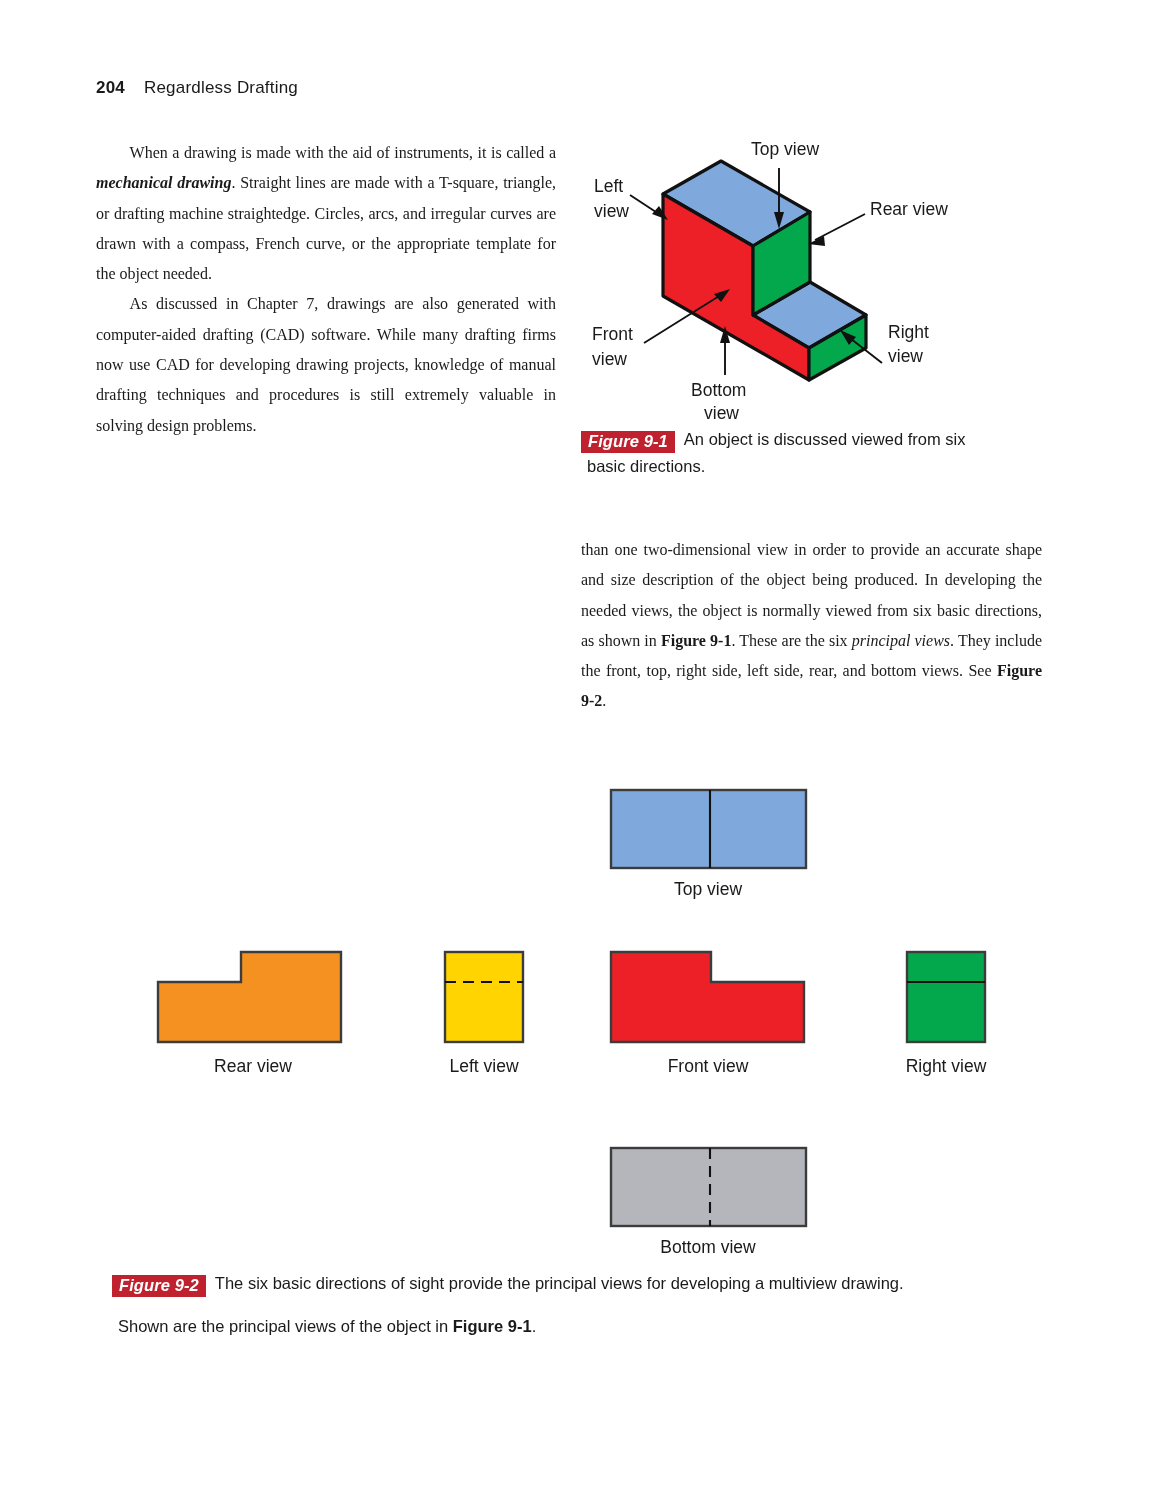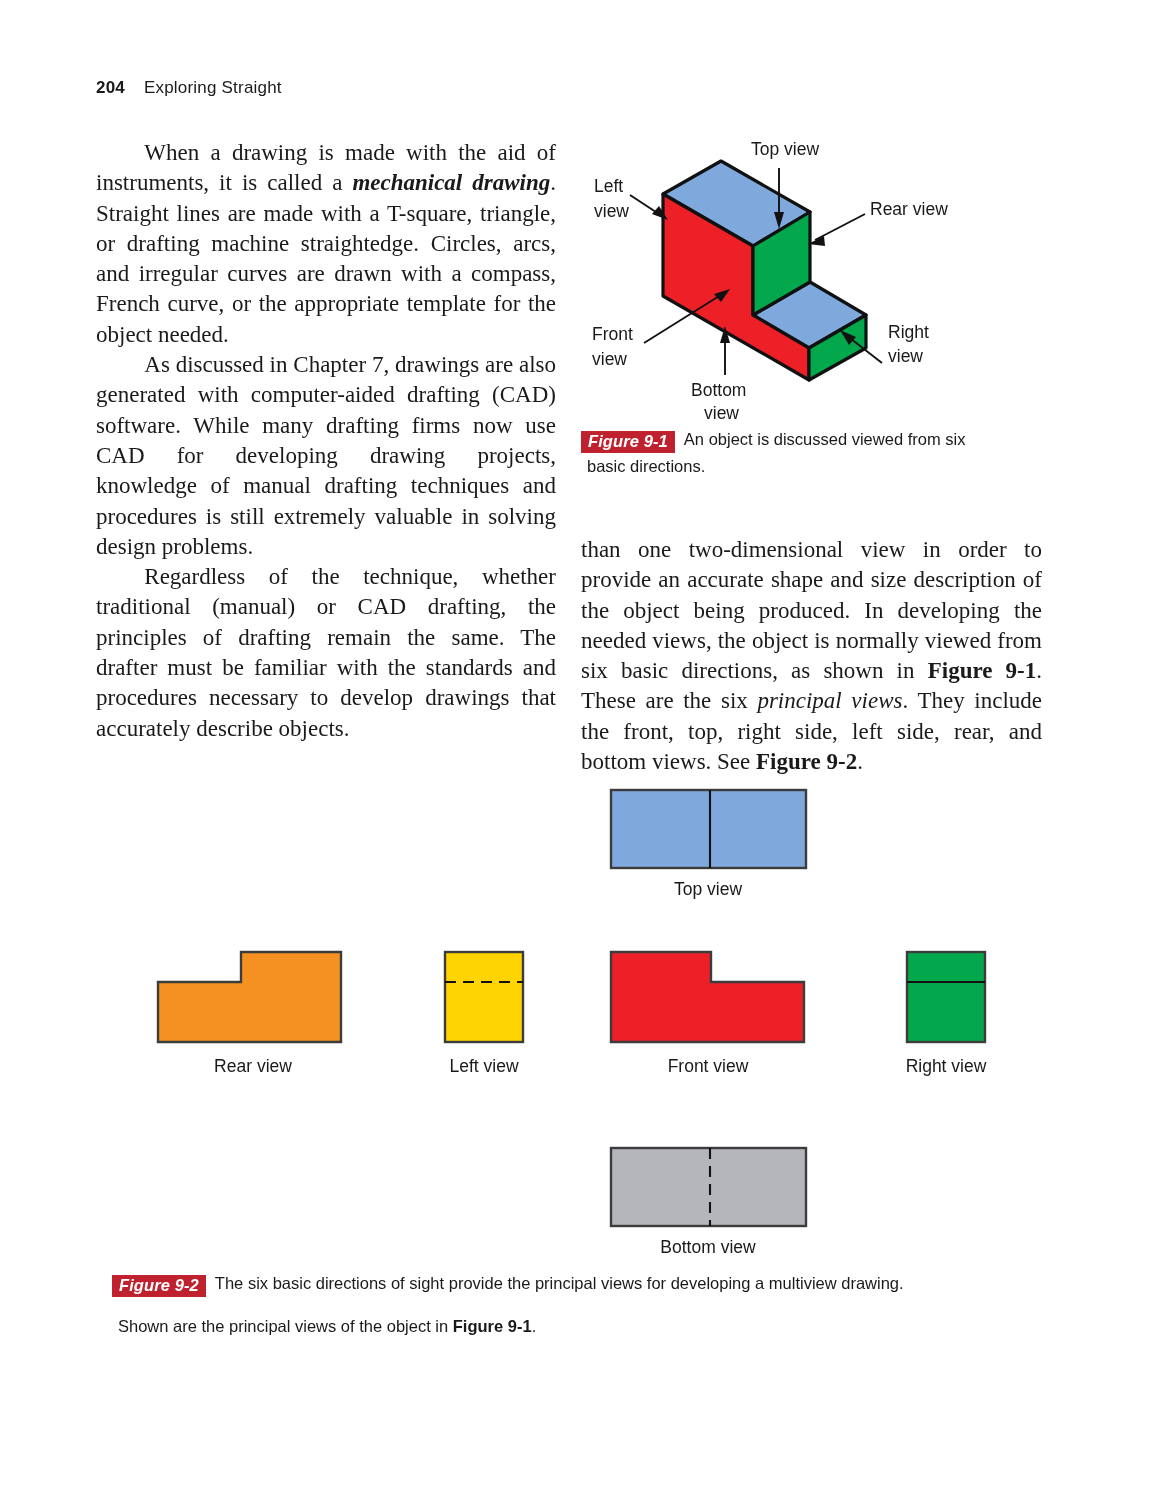--- a/index.html
+++ b/index.html
@@ -100,7 +100,7 @@
 
 <div id="running-head">
   <span class="folio">204</span>
-  <span>Exploring Straight</span>
+  <span>Regardless Drafting</span>
 </div>
 
 <div class="col" id="col-left">

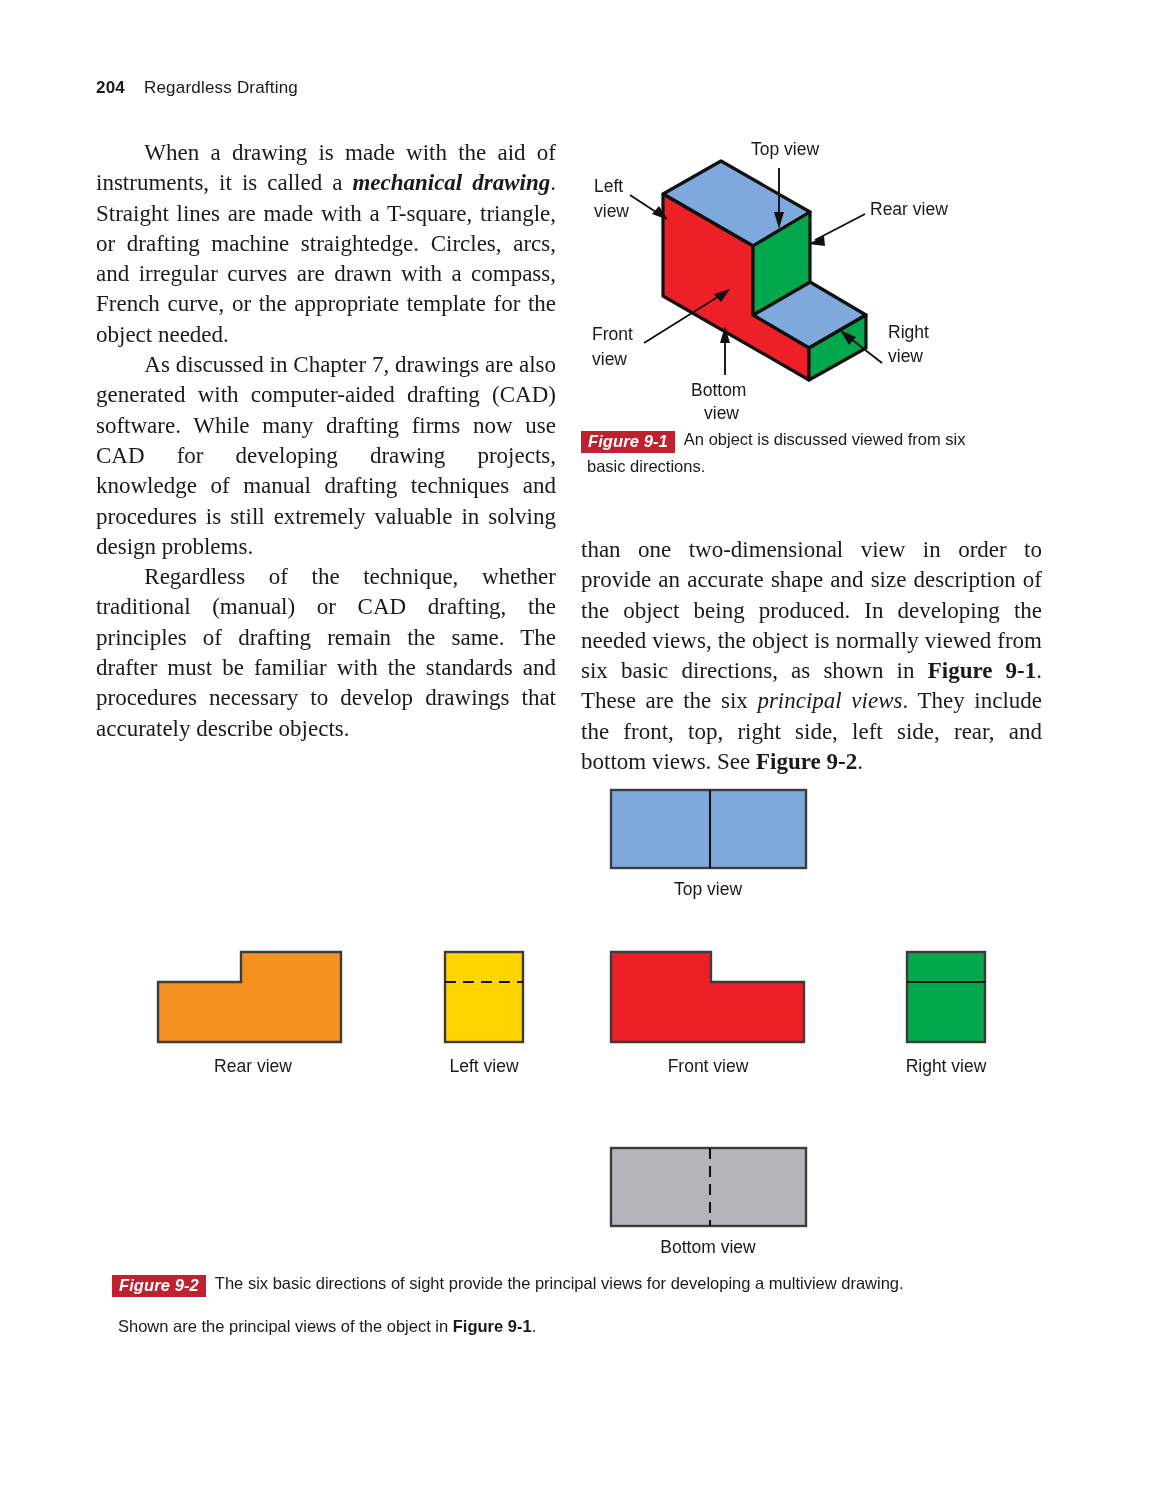--- a/index.html
+++ b/index.html
@@ -26,7 +26,7 @@
   .col{
     position:absolute;
     font-family:"Liberation Serif", serif;
-    font-size:23px;
+    font-size:16px;
     line-height:30.3px;
     text-align:justify;
     text-justify:inter-word;

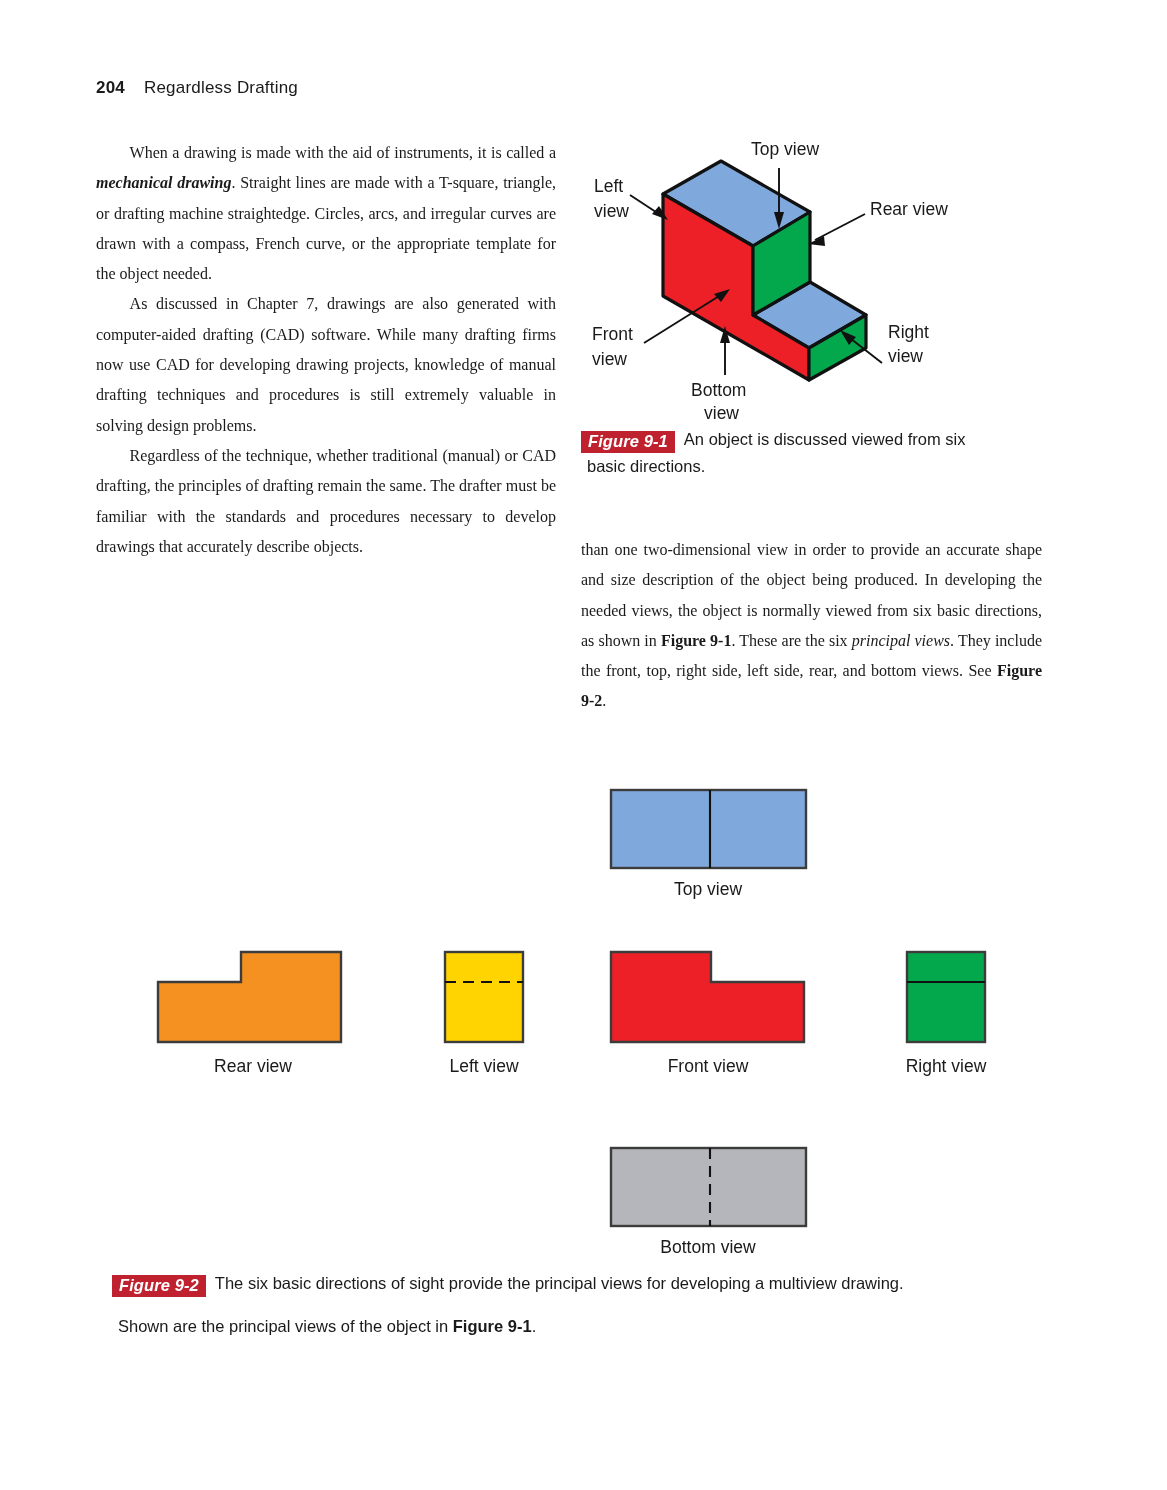--- a/index.html
+++ b/index.html
@@ -106,7 +106,6 @@
 <div class="col" id="col-left">
   <p>When a drawing is made with the aid of instruments, it is called a <span class="bi">mechanical drawing</span>. Straight lines are made with a T-square, triangle, or drafting machine straightedge. Circles, arcs, and irregular curves are drawn with a compass, French curve, or the appropriate template for the object needed.</p>
   <p>As discussed in Chapter 7, drawings are also generated with computer-aided drafting (CAD) software. While many drafting firms now use CAD for developing drawing projects, knowledge of manual drafting techniques and procedures is still extremely valuable in solving design problems.</p>
-  <p>Regardless of the technique, whether traditional (manual) or CAD drafting, the principles of drafting remain the same. The drafter must be familiar with the standards and procedures necessary to develop drawings that accurately describe objects.</p>
 </div>
 
 <div class="col" id="col-right">

